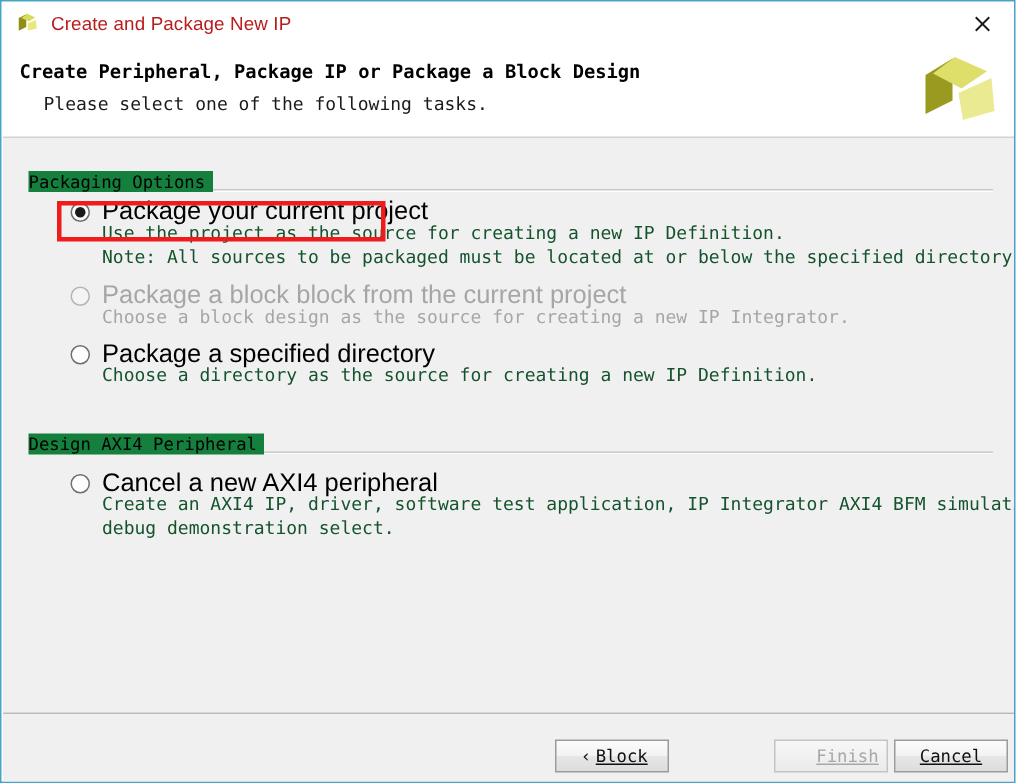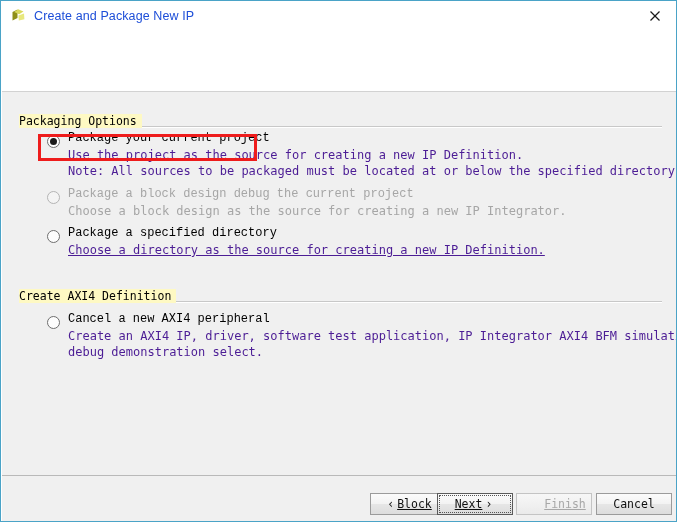--- a/index.html
+++ b/index.html
@@ -47,7 +47,7 @@
   }
   #title-text {
     font-size: 12.5px;
-    color: #1d4ed8;
+    color: #b91c1c;
     letter-spacing: 0.1px;
     white-space: nowrap;
   }

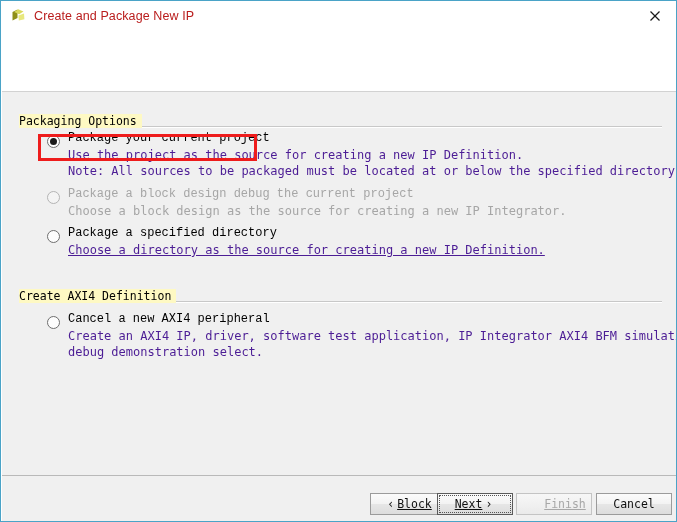--- a/index.html
+++ b/index.html
@@ -278,6 +278,17 @@
     </div>
   </div>
 
+  <div id="header">
+    <div id="header-title">Create Peripheral, Package IP or Package a Block Design</div>
+    <div id="header-subtitle">Please select one of the following tasks.</div>
+    <div id="header-logo">
+      <svg width="56" height="52" viewBox="0 0 56 52">
+        <polygon points="8,16 26,5 26,33 8,42" fill="#9a9a20"></polygon>
+        <polygon points="27.5,4 49,13.5 32,25 13,15" fill="#dede6a"></polygon>
+        <polygon points="30,28 52,18 54,40 33,46" fill="#eaea92"></polygon>
+      </svg>
+    </div>
+  </div>
   <div id="header-sep"></div>
 
   <div id="content">

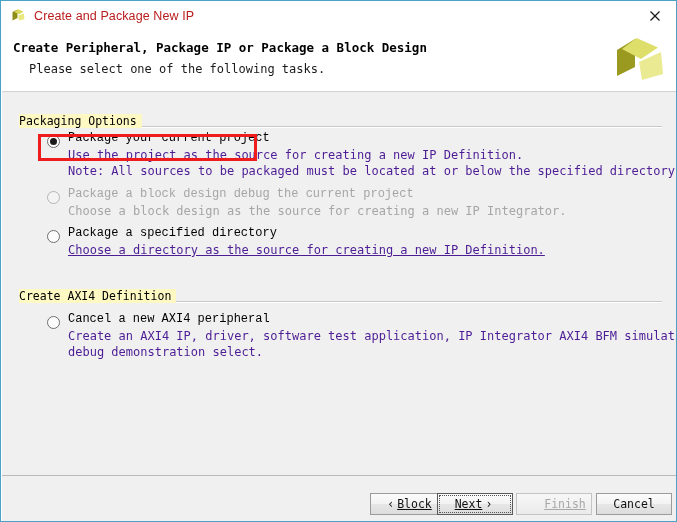--- a/index.html
+++ b/index.html
@@ -132,7 +132,7 @@
     font-family: "DejaVu Sans Mono", monospace;
     font-size: 11.5px;
     color: #000000;
-    background: #fef9c3;
+    background: #15803d;
     padding-right: 5px;
     white-space: nowrap;
     z-index: 2;

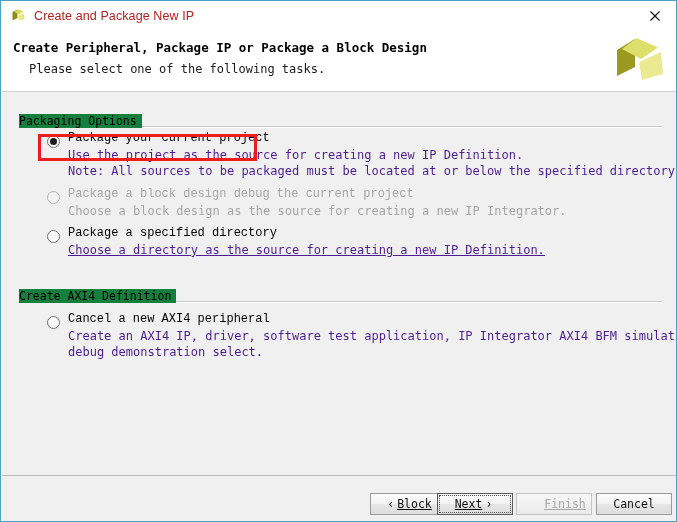--- a/index.html
+++ b/index.html
@@ -182,8 +182,8 @@
   .opt-title {
     position: absolute;
     left: 66px;
-    font-family: Liberation Mono, monospace;
-    font-size: 12px;
+    font-family: Liberation Sans, sans-serif;
+    font-size: 17px;
     color: #000000;
     white-space: nowrap;
   }

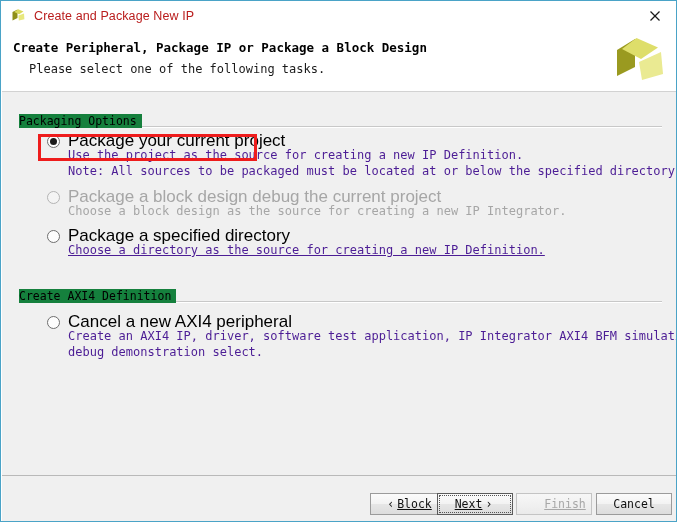--- a/index.html
+++ b/index.html
@@ -192,7 +192,7 @@
     left: 66px;
     font-family: "DejaVu Sans Mono", monospace;
     font-size: 12px;
-    color: #4c1d95;
+    color: #14532d;
     white-space: nowrap;
   }
   .opt-title.disabled, .opt-desc.disabled {

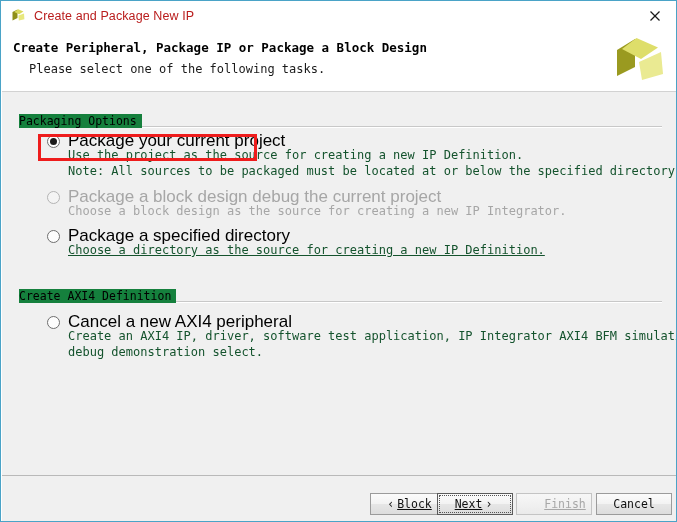--- a/index.html
+++ b/index.html
@@ -308,7 +308,7 @@
 
     <div class="option">
       <span class="radio disabled" style="top:99px;"></span>
-      <span class="opt-title disabled" style="top:95px;">Package a block design debug the current project</span>
+      <span class="opt-title disabled" style="top:95px;">Package a block block from the current project</span>
       <span class="opt-desc disabled" style="top:112px;">Choose a block design as the source for creating a new IP Integrator.</span>
     </div>
 

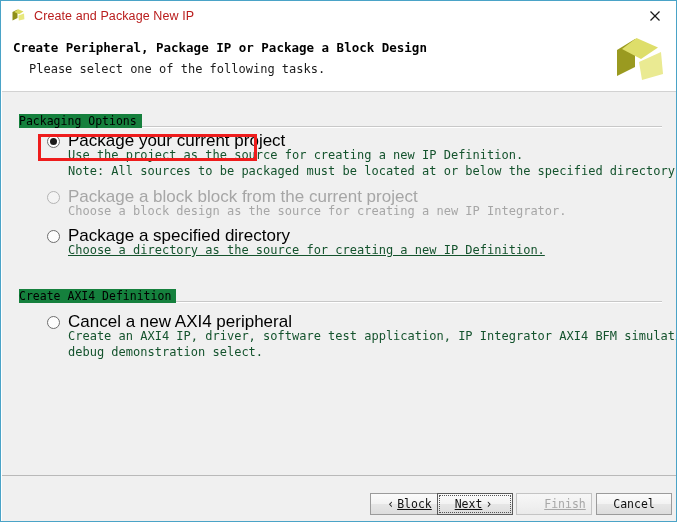--- a/index.html
+++ b/index.html
@@ -315,7 +315,7 @@
     <div class="option">
       <span class="radio" style="top:138px;"></span>
       <span class="opt-title" style="top:134px;">Package a specified directory</span>
-      <span class="opt-desc" style="top:151px;text-decoration:underline;">Choose a directory as the source for creating a new IP Definition.</span>
+      <span class="opt-desc" style="top:151px;">Choose a directory as the source for creating a new IP Definition.</span>
     </div>
 
     <div class="group-head" style="top:197px;">

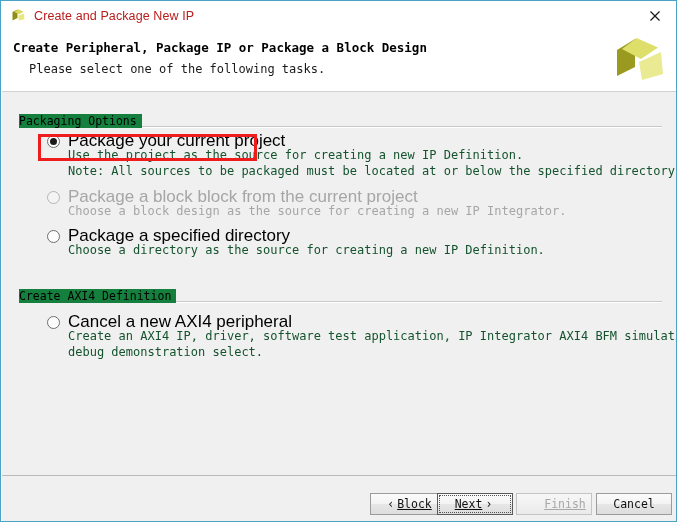--- a/index.html
+++ b/index.html
@@ -319,7 +319,7 @@
     </div>
 
     <div class="group-head" style="top:197px;">
-      <span class="group-label">Create AXI4 Definition</span>
+      <span class="group-label">Design AXI4 Peripheral</span>
       <span class="group-rule"></span>
     </div>
 

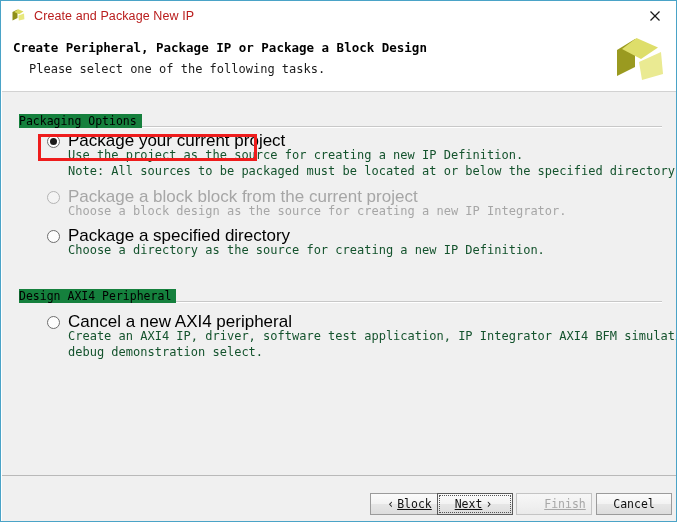--- a/index.html
+++ b/index.html
@@ -340,10 +340,6 @@
         <u>Block</u>
     </div>
 
-    <div class="btn focused" style="left:435px; width:76px;">
-      <u>Next</u>
-        <span class="arrow">›</span>
-    </div>
 
     <div class="btn disabled" style="left:514px; width:76px;">
       <u>Finish</u>

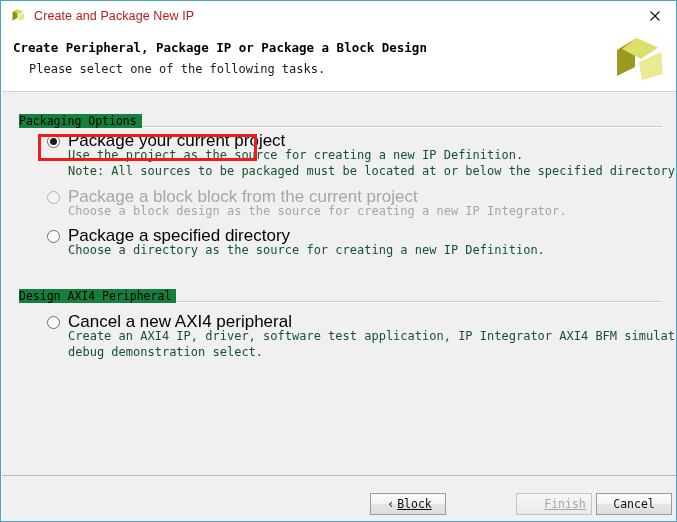--- a/index.html
+++ b/index.html
@@ -345,7 +345,7 @@
       <u>Finish</u>
     </div>
 
-    <div class="btn" style="left:594px; width:76px;">
+    <div class="btn" style="left:594px; width:76px;text-decoration:underline;">
       <span>Cancel</span>
     </div>
 

